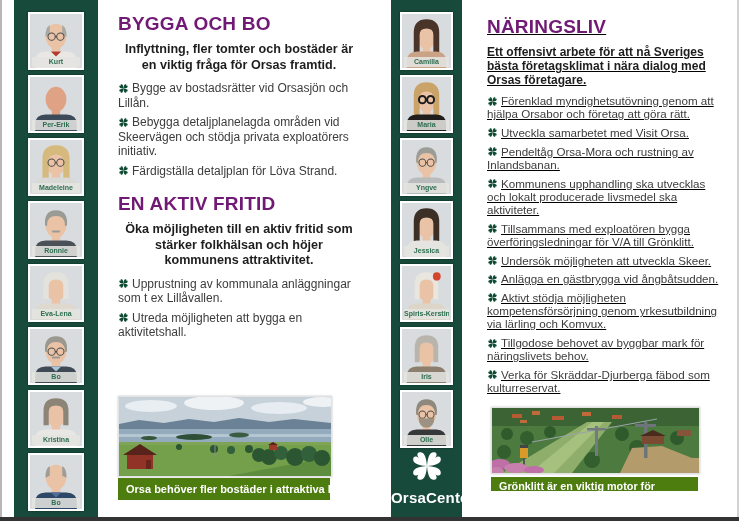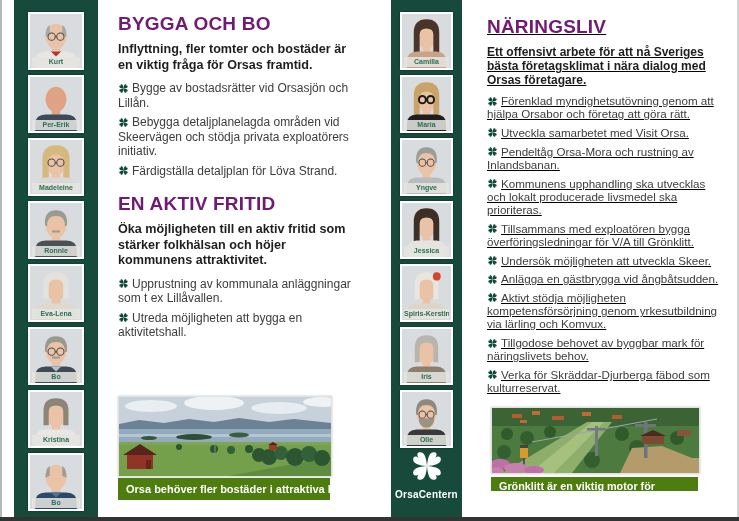--- a/index.html
+++ b/index.html
@@ -28,7 +28,7 @@
   .col-left h1.second{margin-top:15px;}
   .col-right h1.first{margin-top:16px;}
   .intro{margin:7px 0 0 0;font-weight:bold;color:#1e1e1e;}
-  .col-left .intro{font-size:12.6px;line-height:15.5px;}
+  .col-left .intro{font-size:12.6px;line-height:15.5px;text-align:center;}
   .col-right .intro{font-size:12px;line-height:14px;}
   .bullet{color:#3c3c3c;}
   .col-left .bullet{font-size:12px;line-height:14.5px;margin-top:5px;}

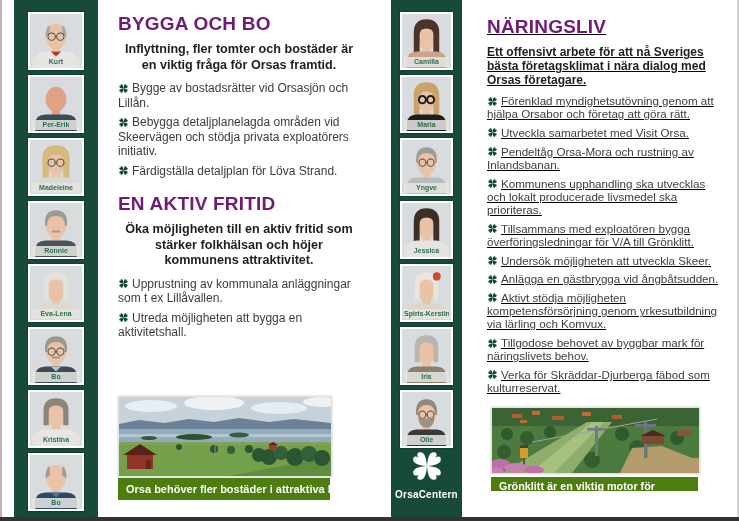--- a/index.html
+++ b/index.html
@@ -390,7 +390,7 @@
   <div class="bullet">
     <span class="clover"><svg viewBox="-19 -19 38 38">
               <use href="#clover4"></use>
-            </svg></span><span class="bullet-text">Kommunens upphandling ska utvecklas och lokalt producerade livsmedel ska prioriteras.</span>
+            </svg></span><span class="bullet-text">Kommunens upphandling ska utvecklas och lokalt producerade livsmedel ska aktiviteter.</span>
   </div>
 
   <div class="bullet">

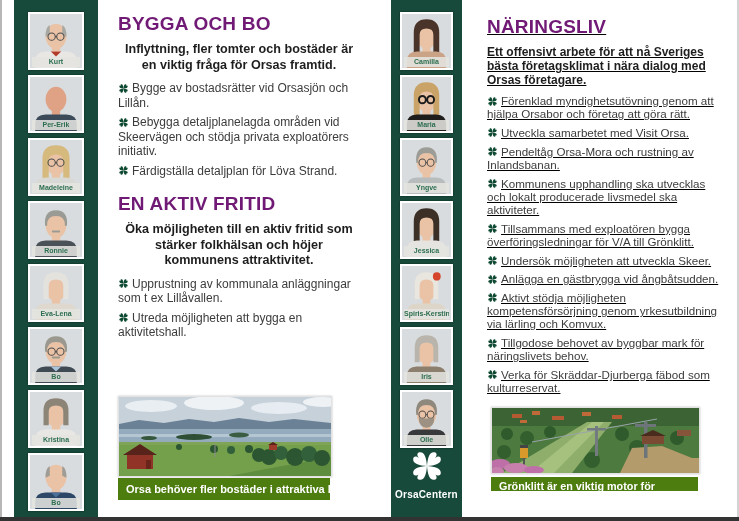--- a/index.html
+++ b/index.html
@@ -50,7 +50,7 @@
                  line-height:13px;padding:2.5px 10px 2px 8px;}
   .logo{position:absolute;left:0;right:0;top:448px;text-align:center;color:#fff;}
   .logo svg{width:36px;height:36px;fill:#fff;}
-  .logo-label{margin-top:1px;font-size:10px;font-weight:bold;letter-spacing:.2px;}
+  .logo-label{margin-top:1px;font-size:15px;font-weight:bold;letter-spacing:.2px;}
   .defs{position:absolute;width:0;height:0;overflow:hidden;}
 </style>
 </head>

